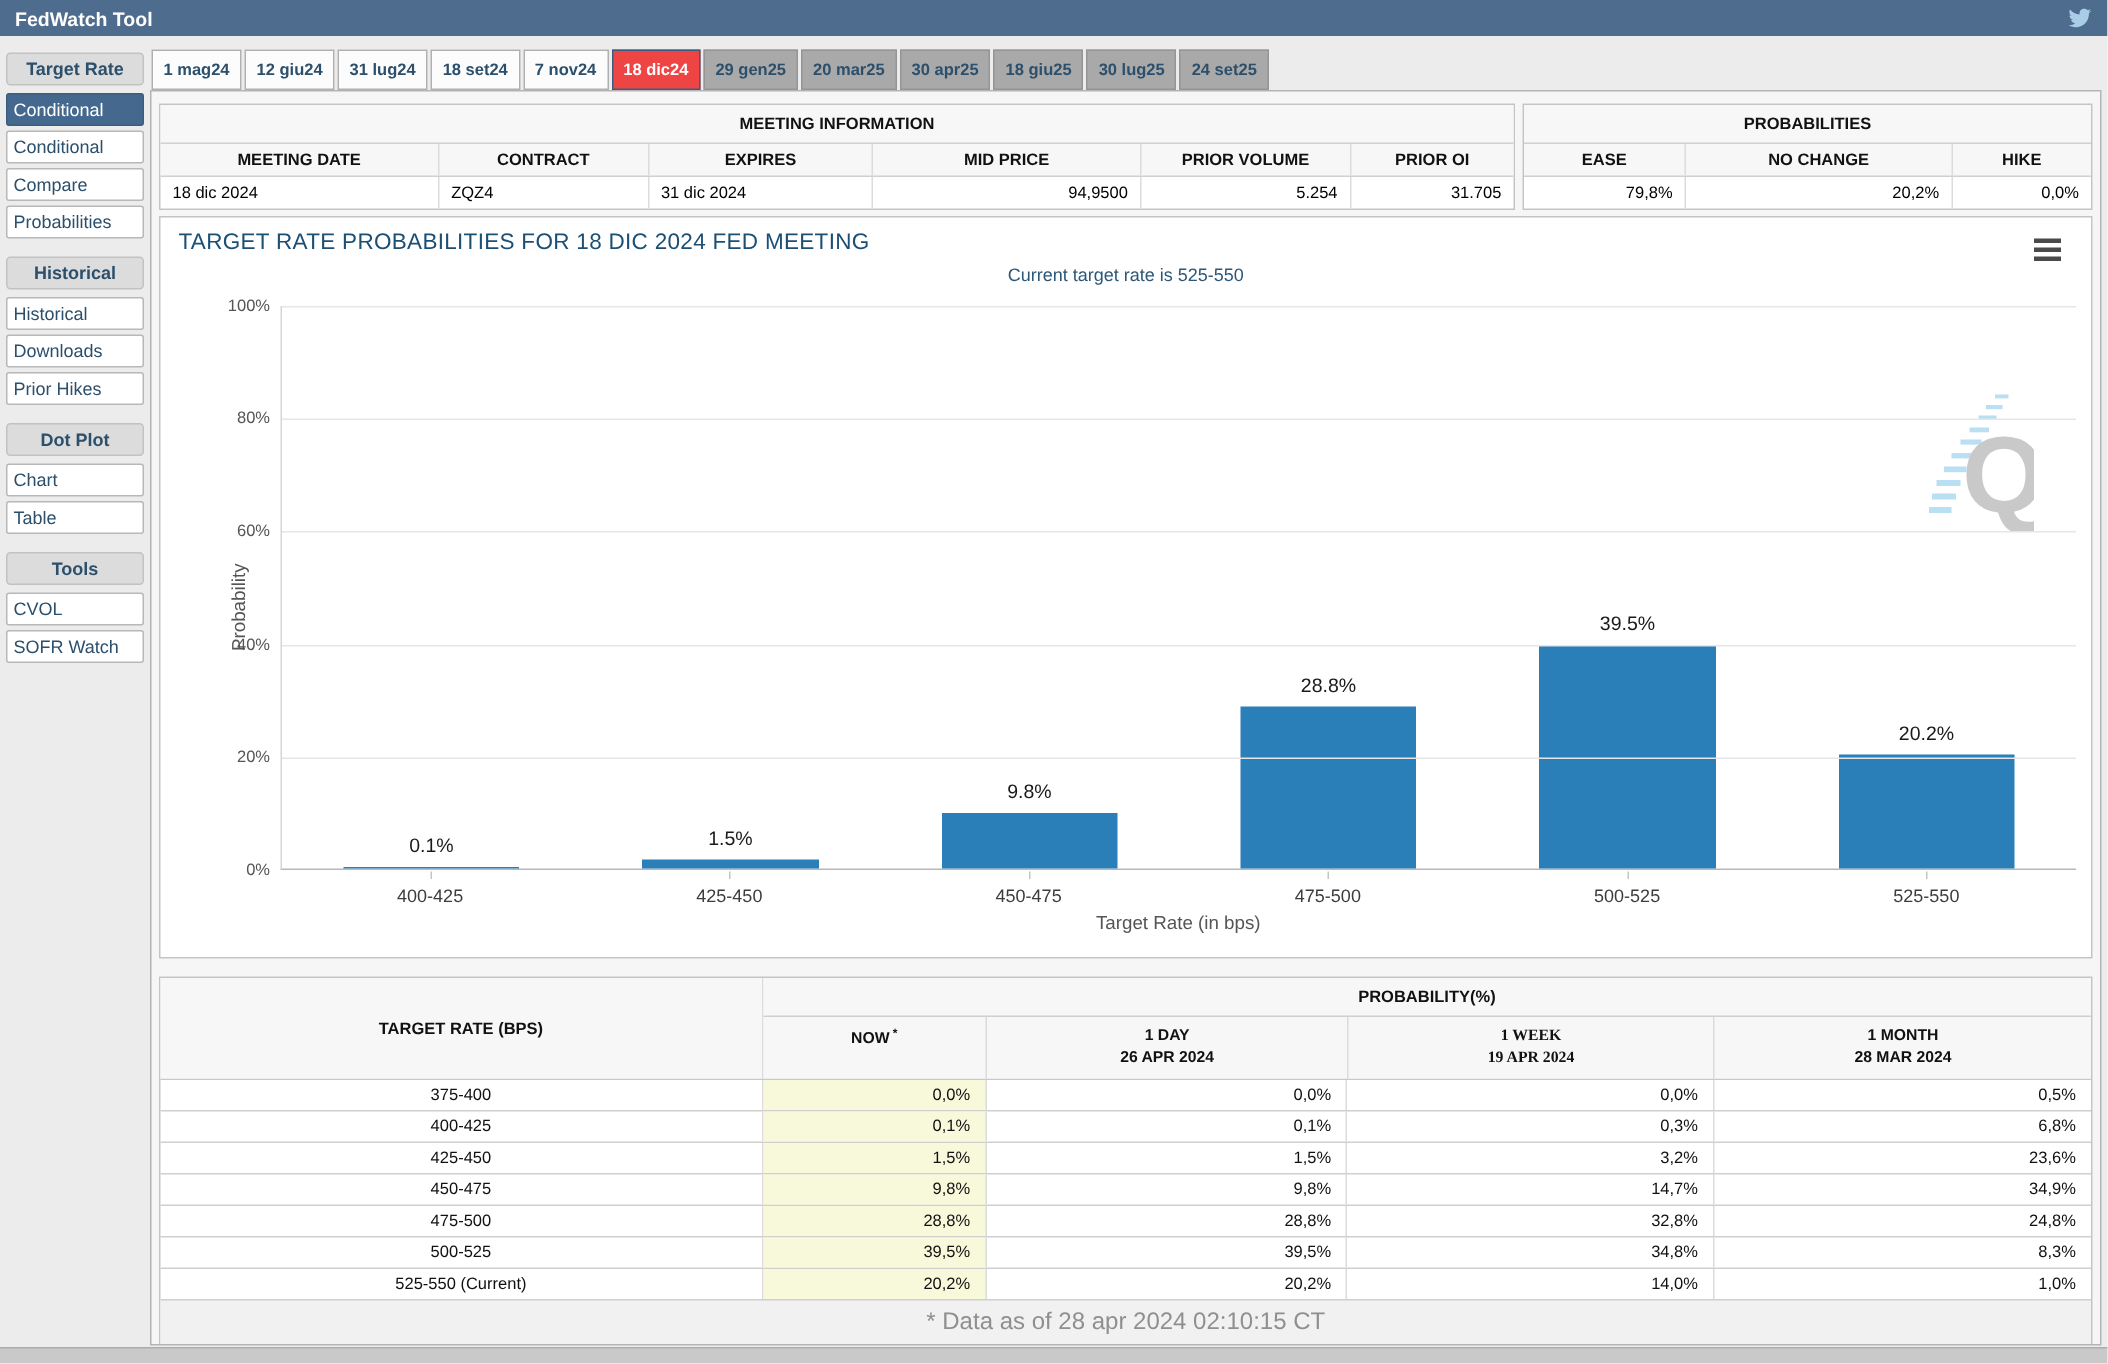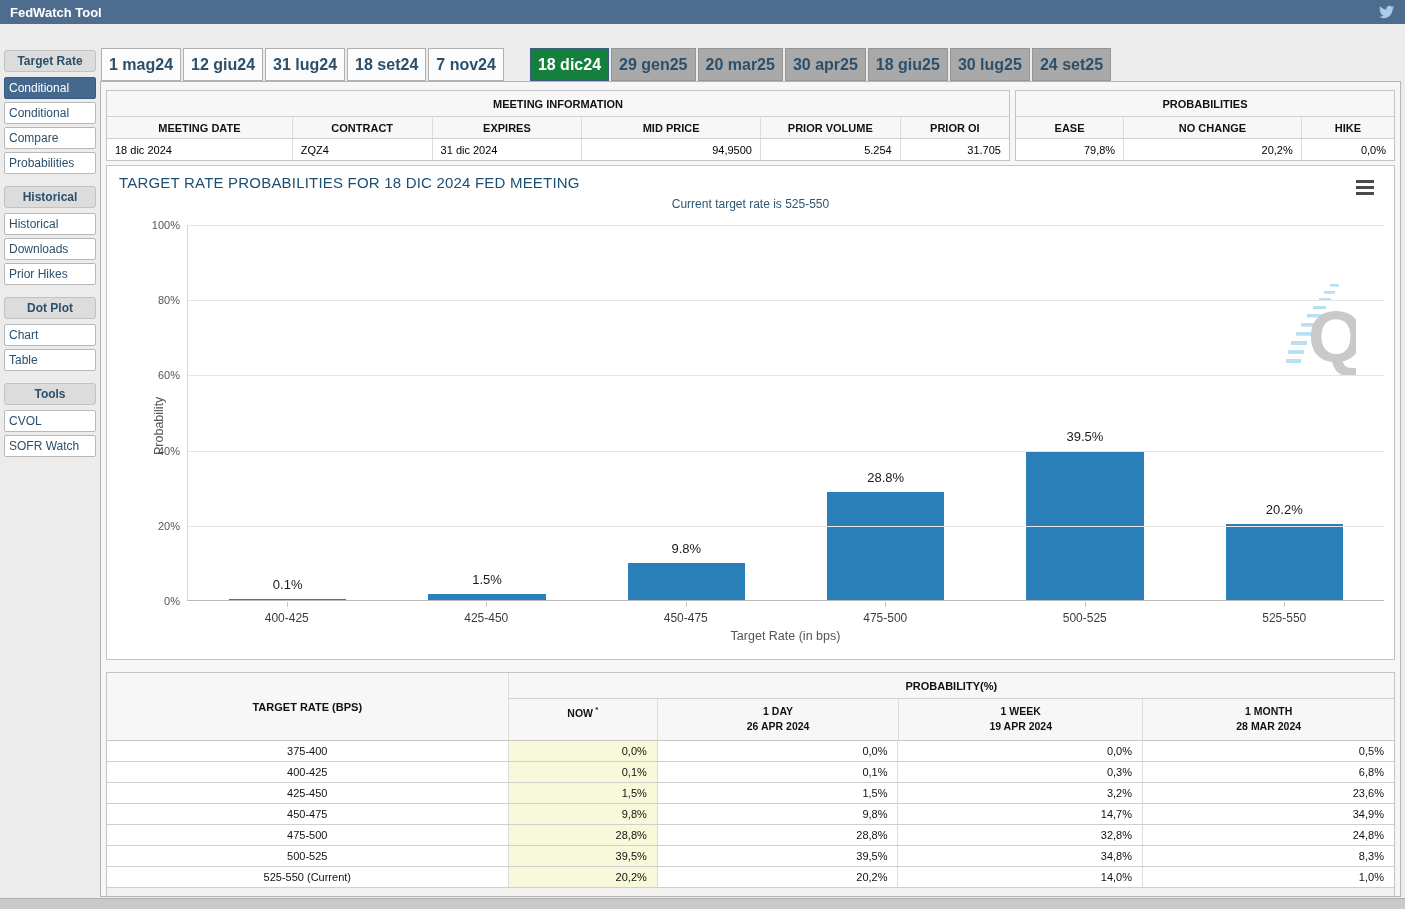--- a/index.html
+++ b/index.html
@@ -17,7 +17,7 @@
   }
   .topbar svg { display:block; }
   
-  .wrap { display:flex; padding:24px 4px 0 4px; height:873px; }
+  .wrap { display:flex; padding:9px 4px 0 4px; height:873px; }
   .sidebar { width:92px; flex:none; margin-right:4px; }
   .main { flex:1; min-width:0; display:flex; flex-direction:column; }
   

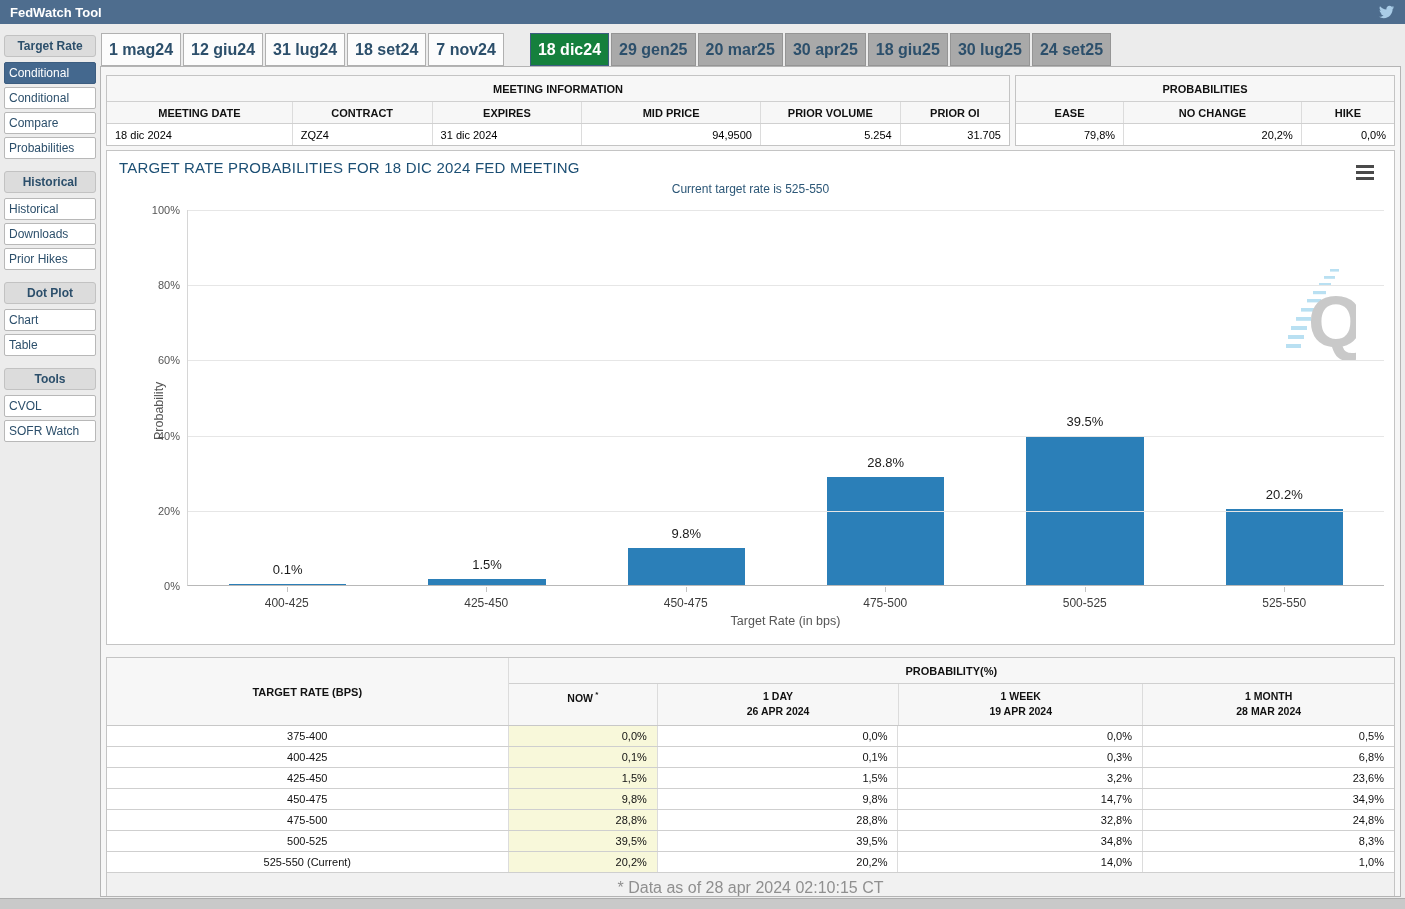--- a/index.html
+++ b/index.html
@@ -36,7 +36,7 @@
   .tabbar { display:flex; gap:2px; margin:0 0 0 1px; }
   .tab {
     border:1px solid #b0b0b0; background:#fcfcfc; color:#2c4f6b;
-    font-size:16px; font-weight:bold; padding:7px 7px 6px; cursor:pointer; white-space:nowrap;
+    font-size:11px; font-weight:bold; padding:7px 7px 6px; cursor:pointer; white-space:nowrap;
   }
   .tab.selected { background:#15803d; border-color:#3c5d80; color:#fff;margin-left:24px; }
   .tab.future { background:#a9a9a9; border-color:#959595; }

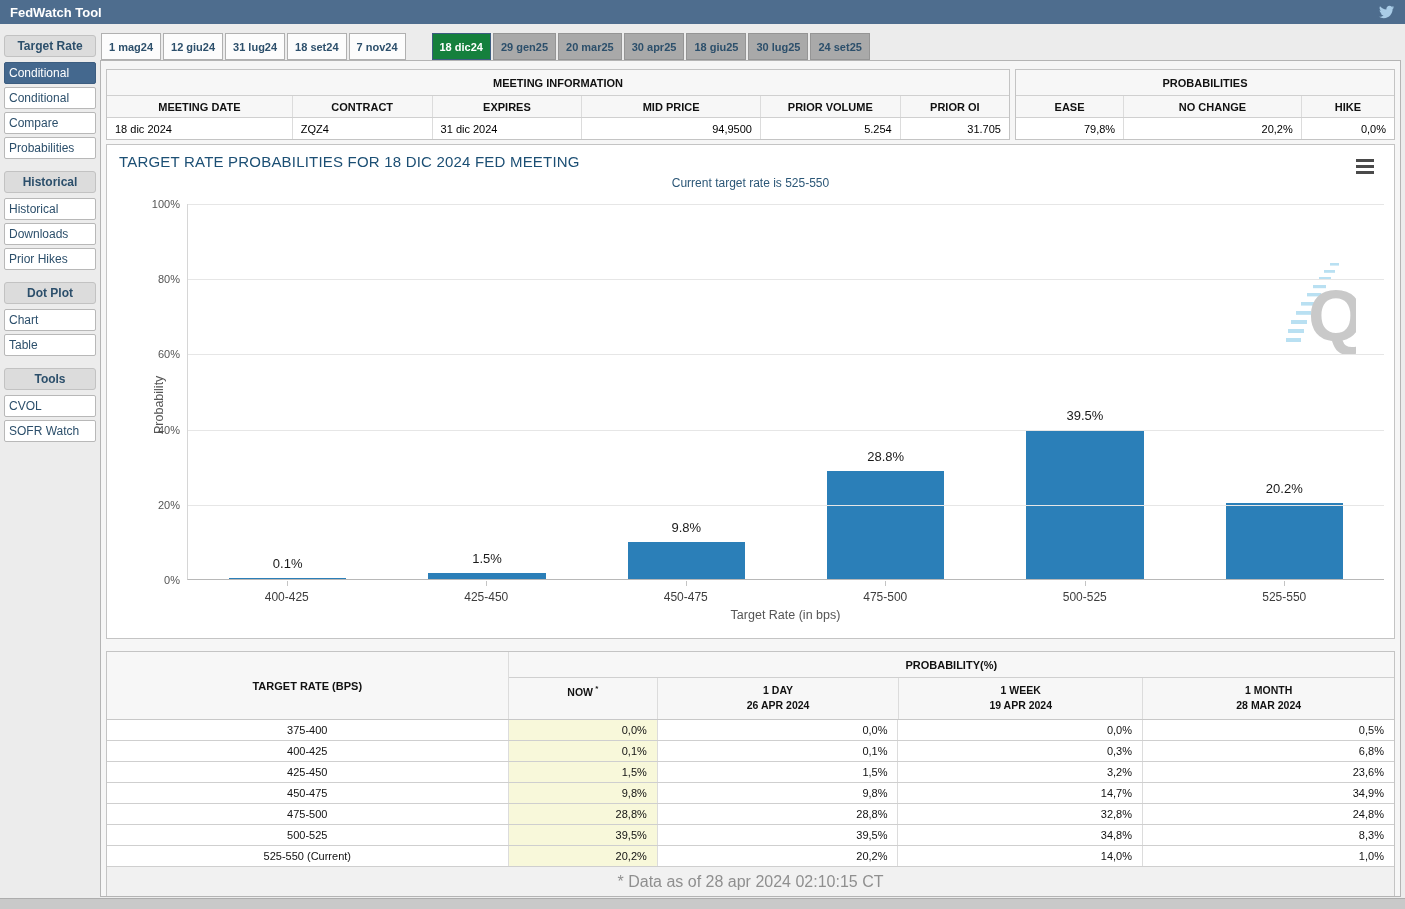--- a/index.html
+++ b/index.html
@@ -38,7 +38,7 @@
     border:1px solid #b0b0b0; background:#fcfcfc; color:#2c4f6b;
     font-size:11px; font-weight:bold; padding:7px 7px 6px; cursor:pointer; white-space:nowrap;
   }
-  .tab.selected { background:#15803d; border-color:#3c5d80; color:#fff;margin-left:24px; }
+  .tab.selected { background:#ef4444; border-color:#3c5d80; color:#fff; }
   .tab.future { background:#a9a9a9; border-color:#959595; }
   
   .main-panel {

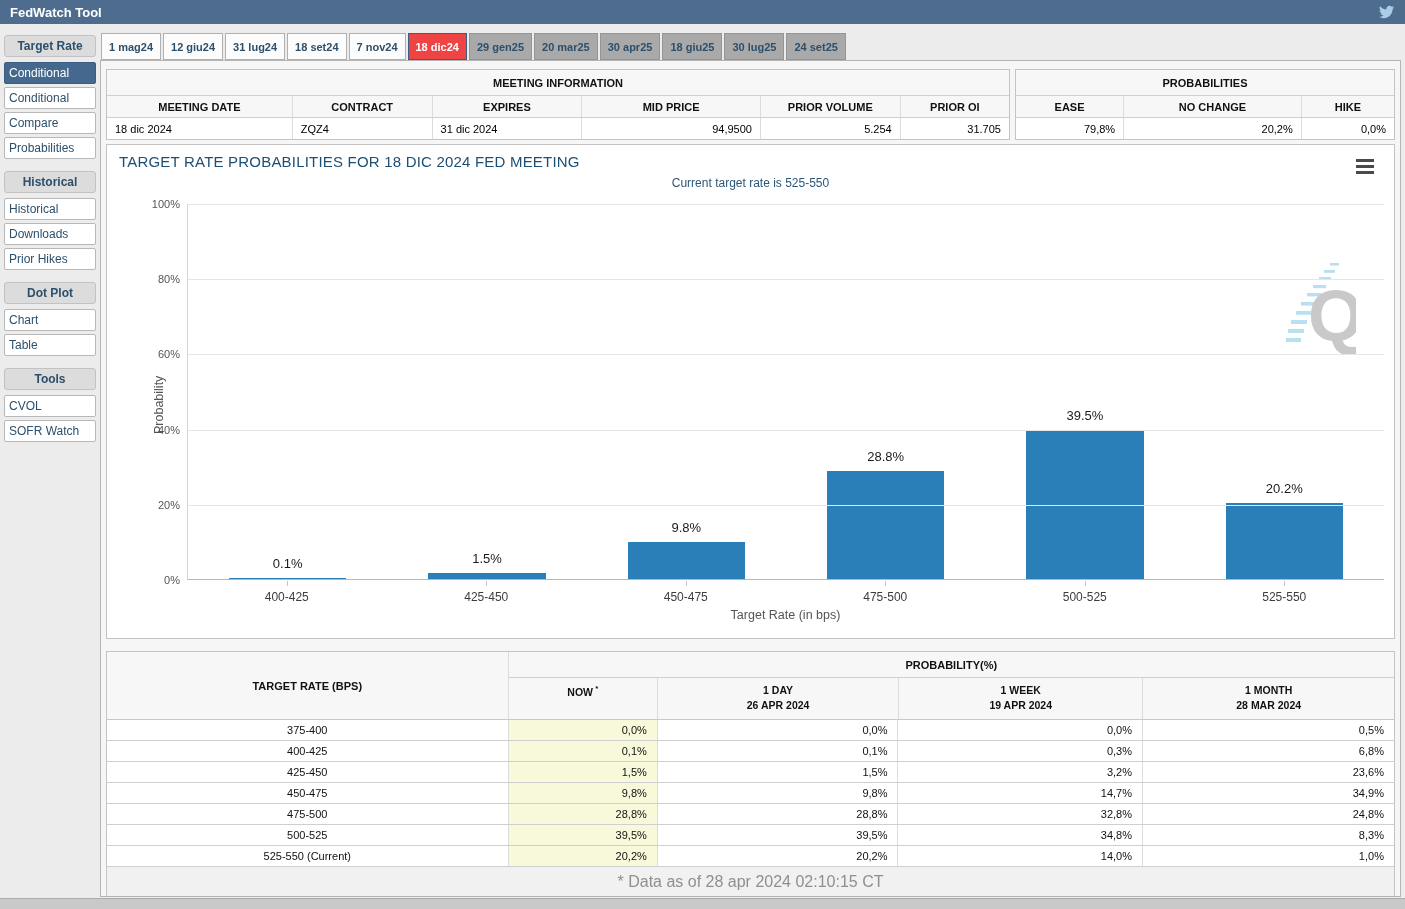--- a/index.html
+++ b/index.html
@@ -117,7 +117,7 @@
   }
   .bt-subhead:last-child { border-right:none; }
   .bt-subhead:nth-child(1){width:16.9%;} .bt-subhead:nth-child(2){width:27.2%;}
-  .bt-subhead:nth-child(3){width:27.6%;} .bt-subhead:nth-child(4){width:28.3%;}
+  .bt-subhead:nth-child(3){width:27.6%;font-family:Liberation Serif, serif;} .bt-subhead:nth-child(4){width:28.3%;}
   .bt-subhead sup { font-size:8px; }
   .bt-row { display:flex; border-bottom:1px solid #cfcfcf; }
   .bt-row:last-of-type { border-bottom:none; }

